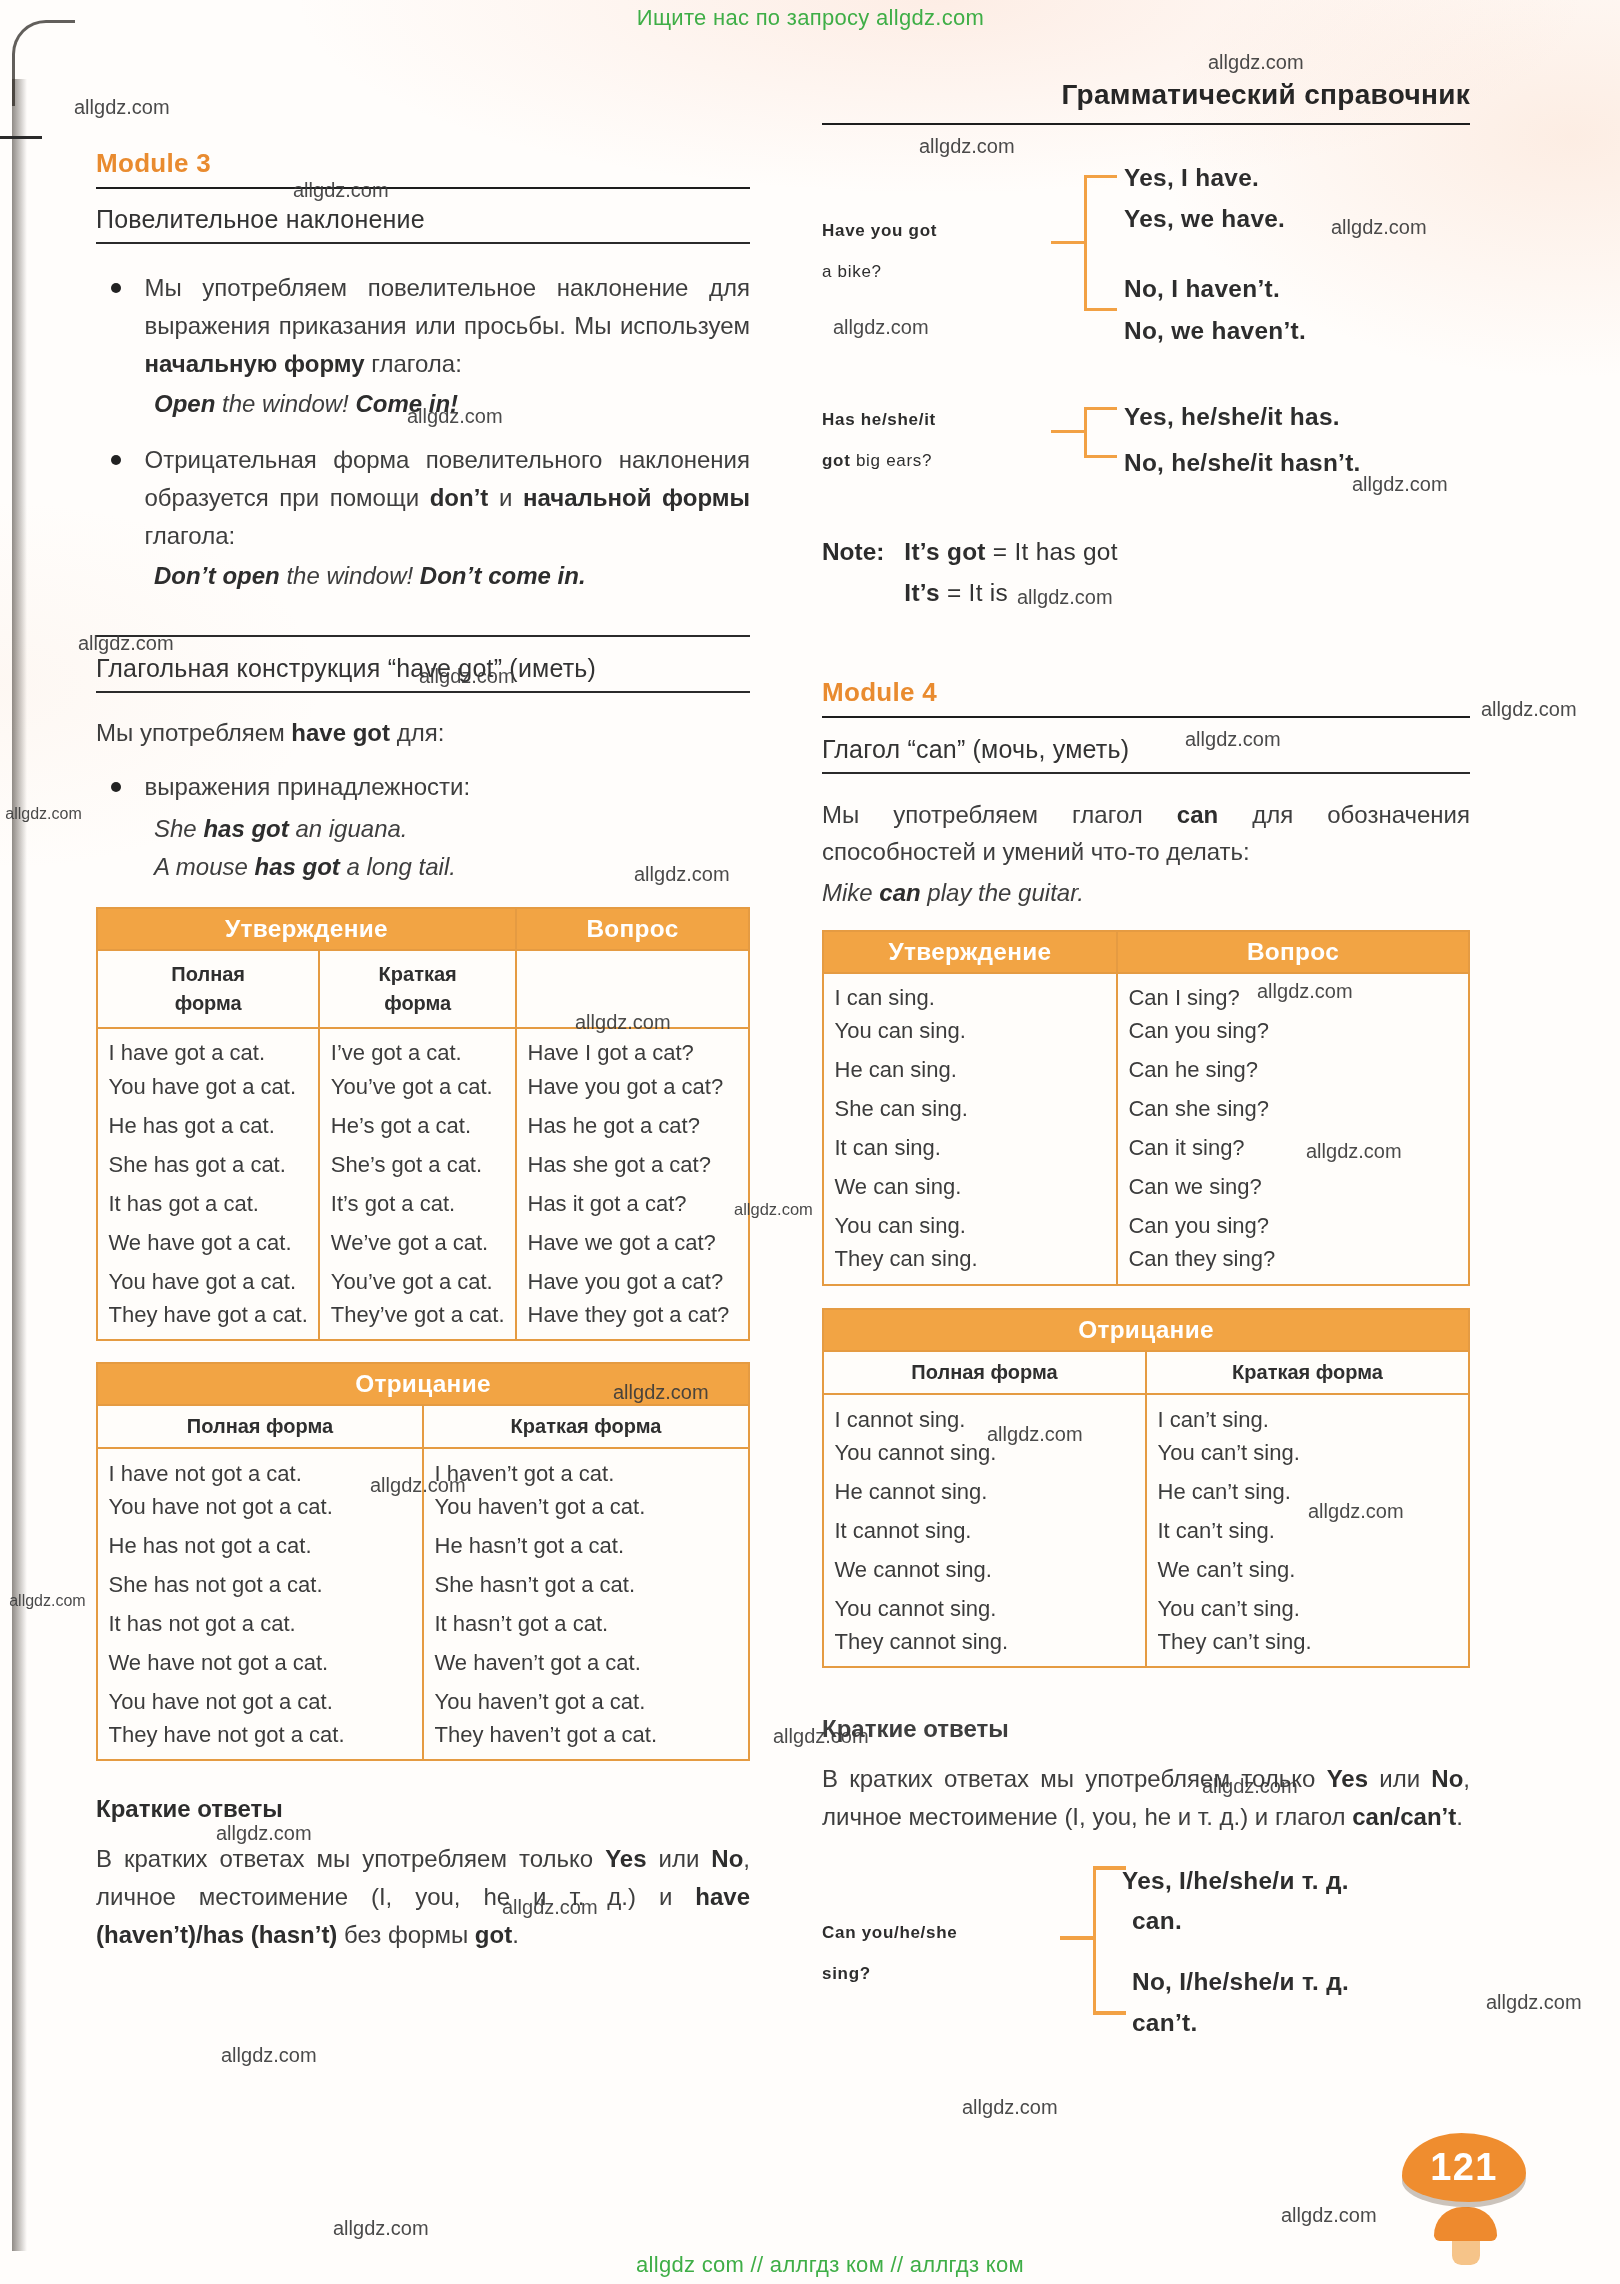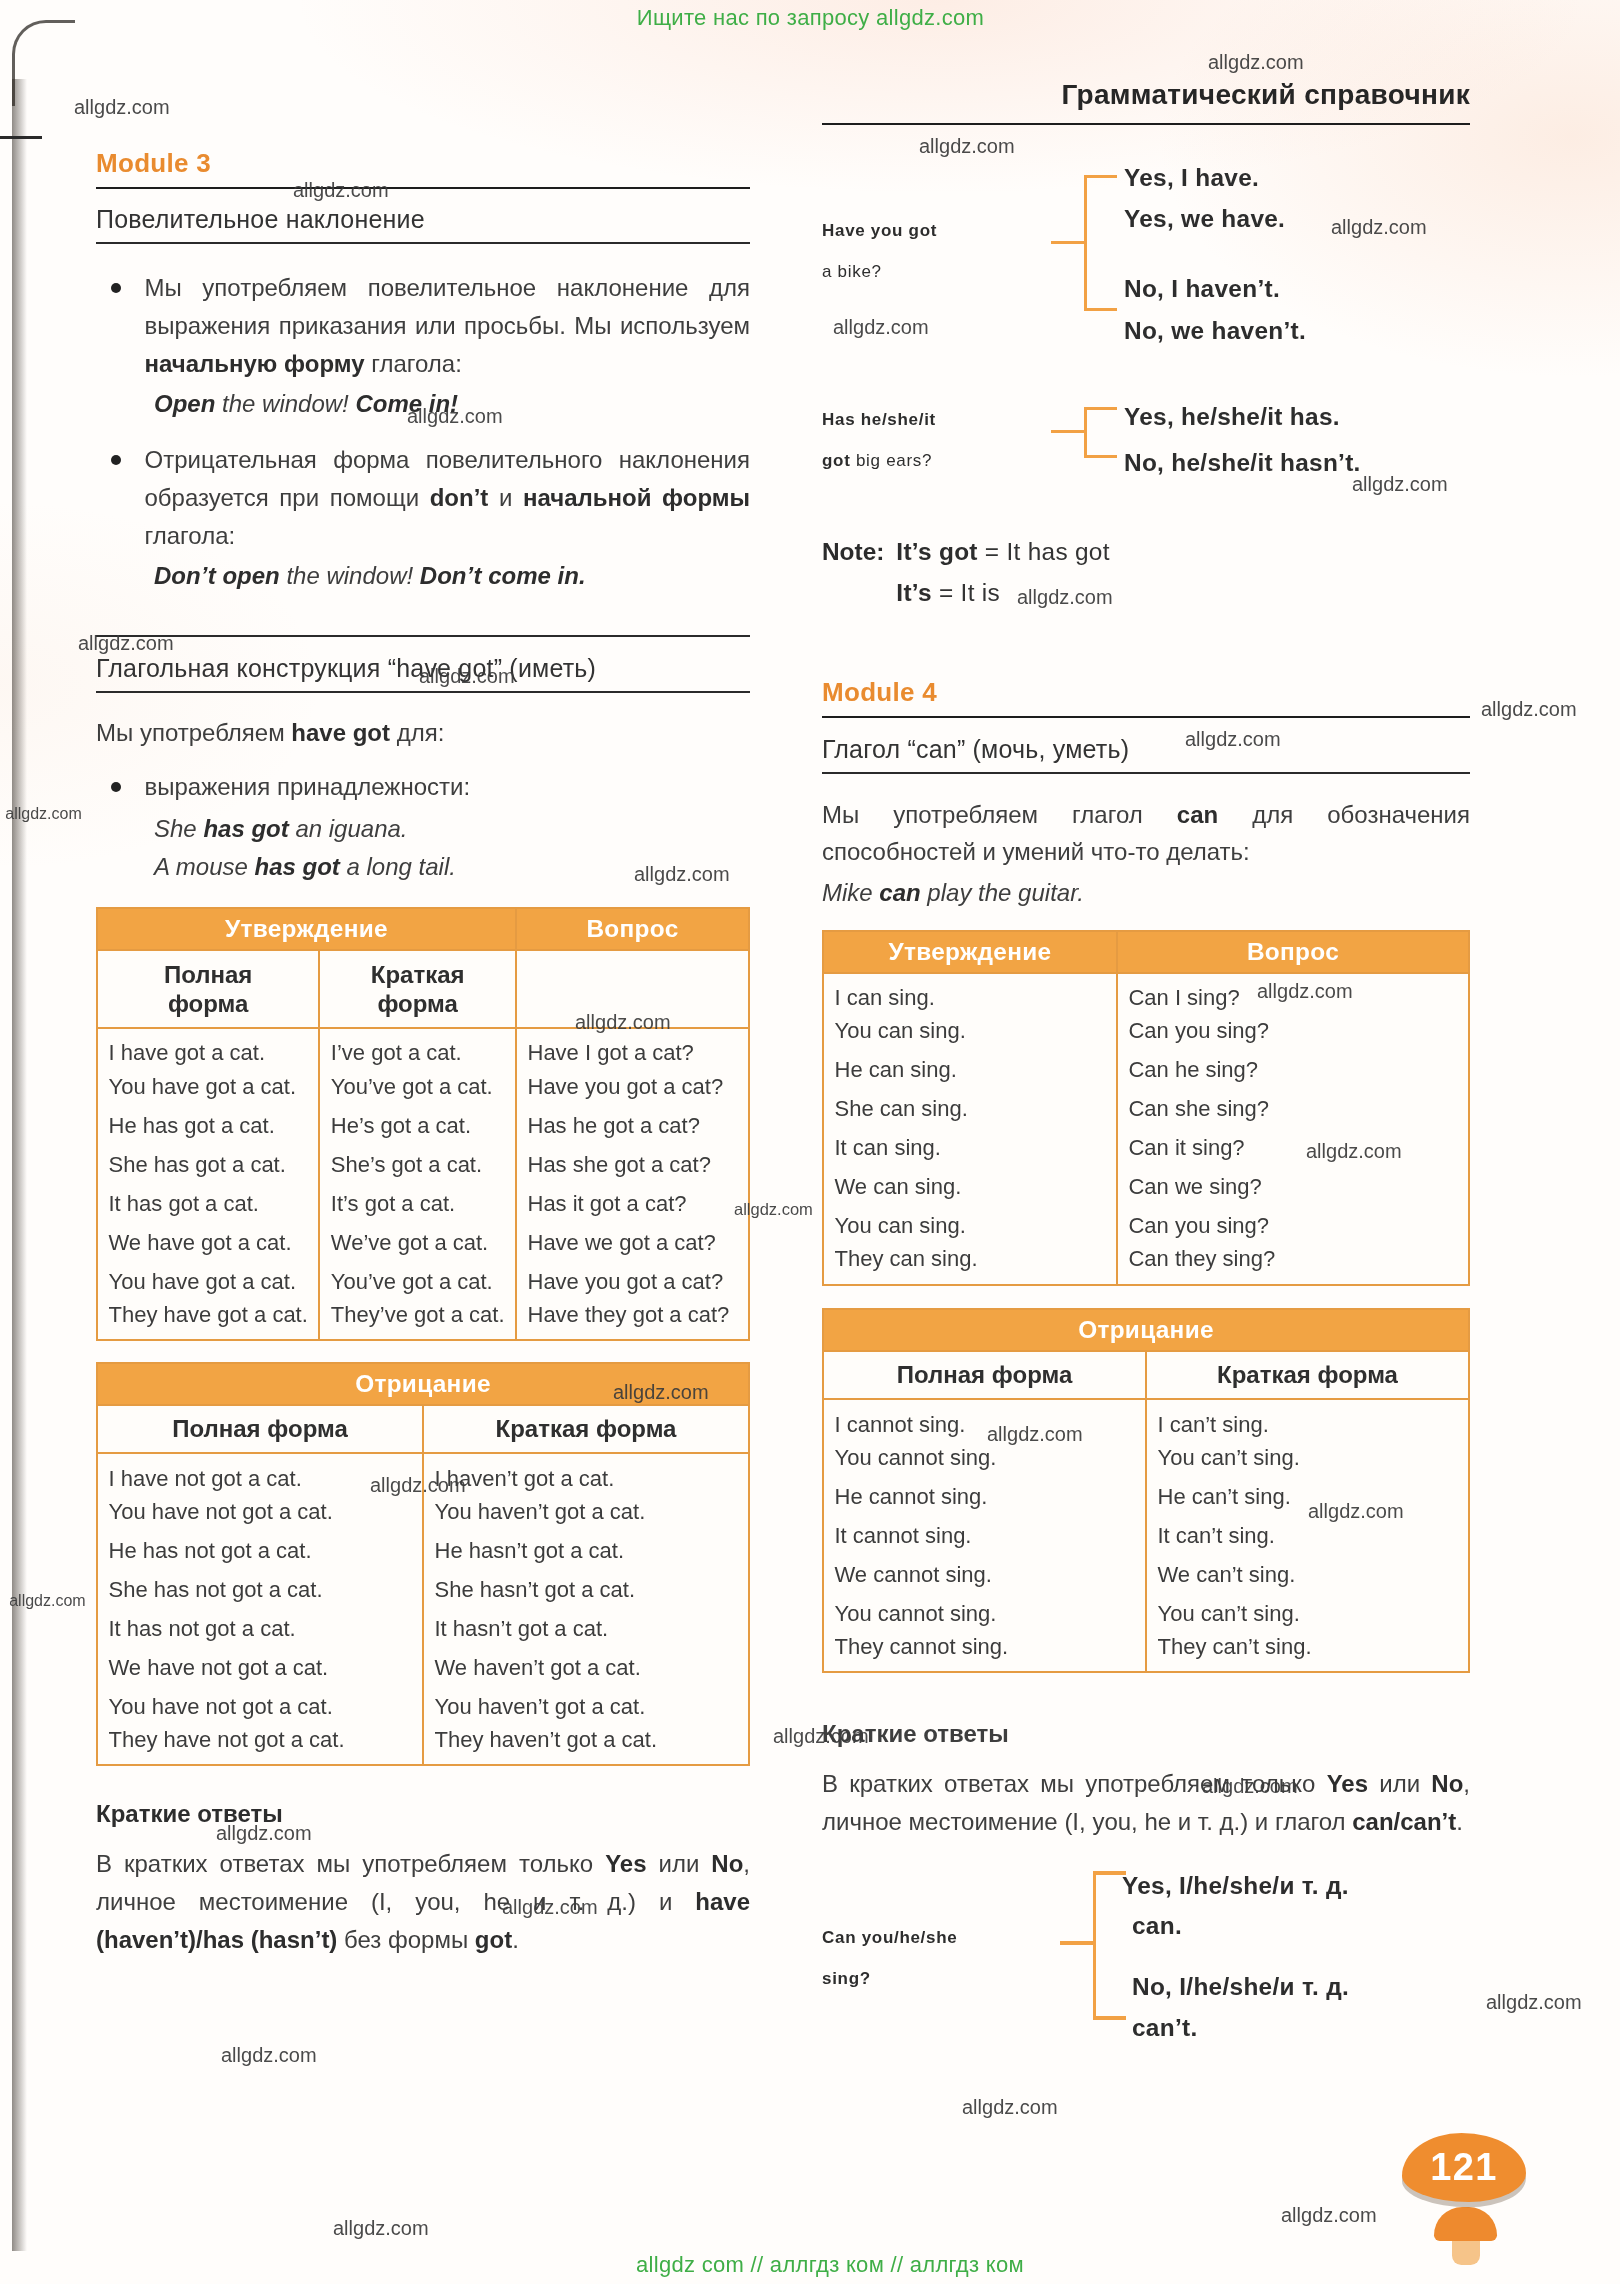--- a/index.html
+++ b/index.html
@@ -70,7 +70,7 @@
   .br-v { position:absolute; width:3.3px; background:#f2a144; }
   .br-h { position:absolute; height:3.3px; width:33px; background:#f2a144; }
 
-  .note { display:flex; gap:12px; }
+  .note { display:flex; gap:20px; }
   .note-label { font-size:24.4px; font-weight:700; color:#2b2b2b; line-height:41px; }
   .note-lines div { font-size:24.4px; line-height:41px; color:#333; letter-spacing:0.3px; }
 

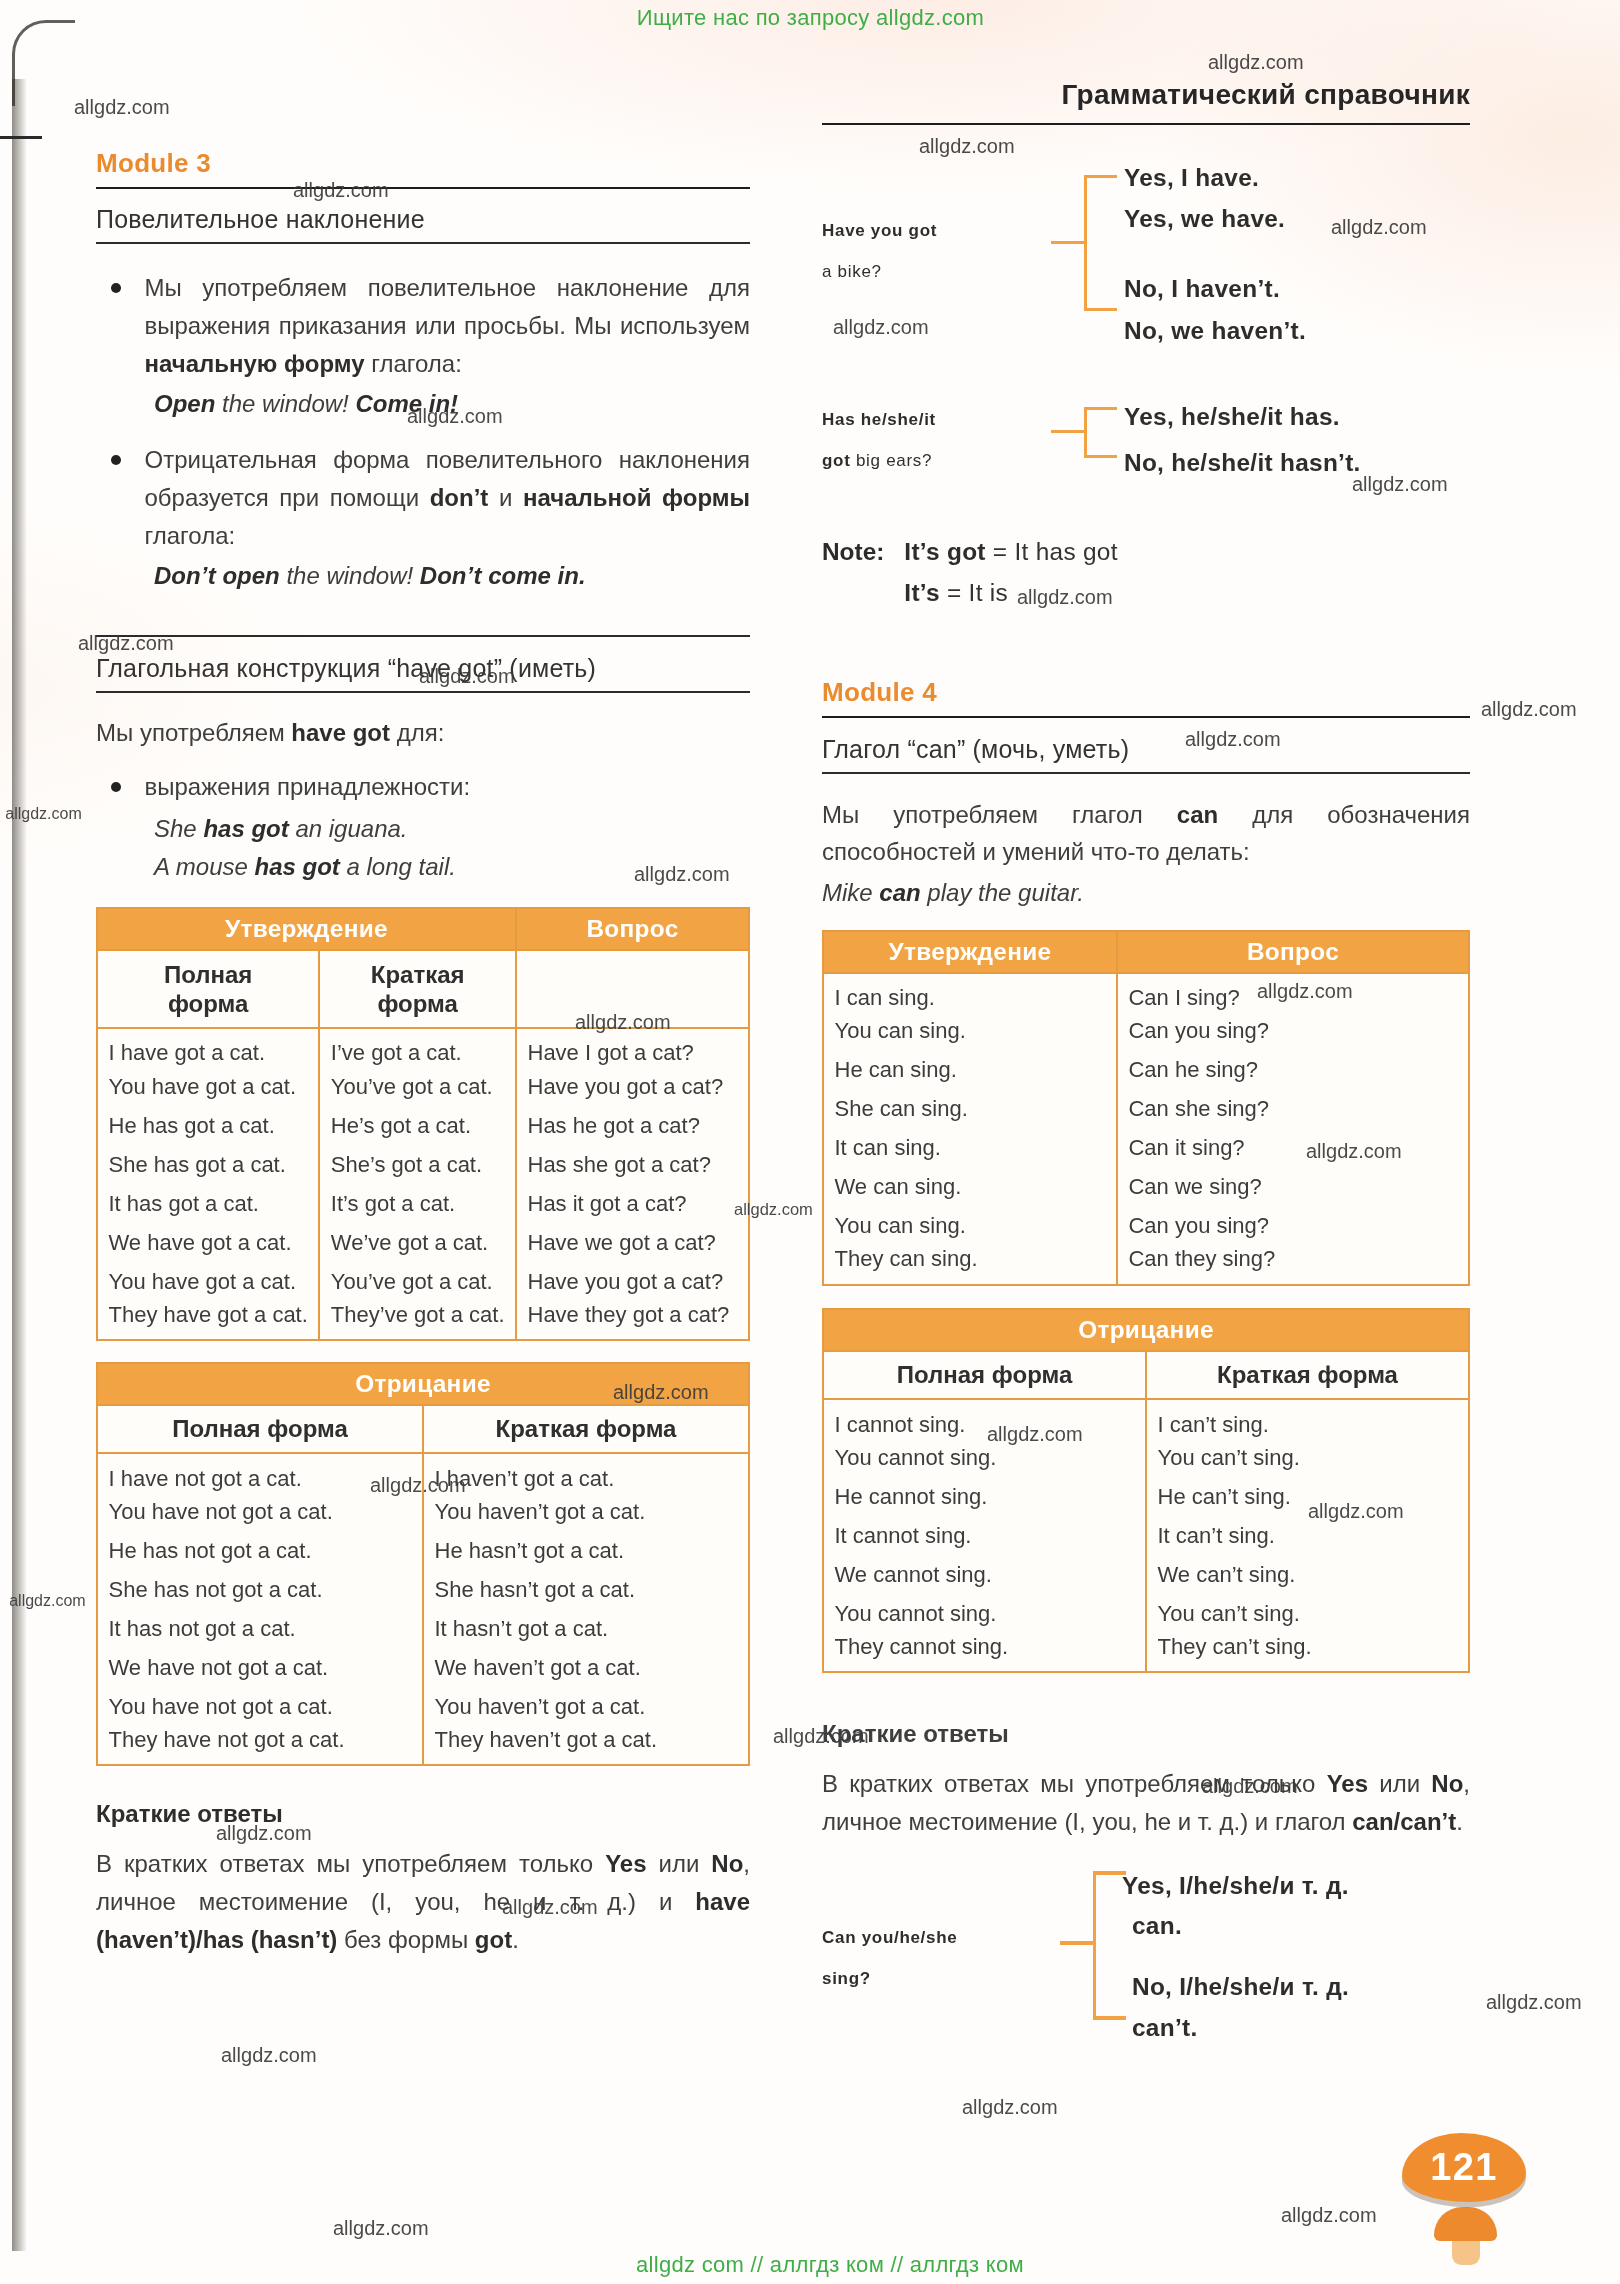--- a/index.html
+++ b/index.html
@@ -56,7 +56,7 @@
   table.gtable th, table.gtable td { border-left:2px solid #e59b42; border-right:2px solid #e59b42; }
   table.gtable thead th { border-top:2px solid #e59b42; border-bottom:2px solid #e59b42; }
   th.hdr { background:#f2a444; color:#fff; font-size:24.4px; font-weight:700; height:42px; letter-spacing:0.3px; }
-  th.sub { font-size:24px; font-weight:700; color:#2f2f2f; padding:9.2px 5.3px; }
+  th.sub { font-size:20px; font-weight:700; color:#2f2f2f; padding:9.2px 5.3px; }
   th.sub.wrap { white-space:pre-line; line-height:29px; }
   table.gtable tbody td { border-top:none; border-bottom:none; font-size:22px; color:#3c3c3c;
     height:39px; padding:0 10.5px; white-space:nowrap; vertical-align:middle; }

